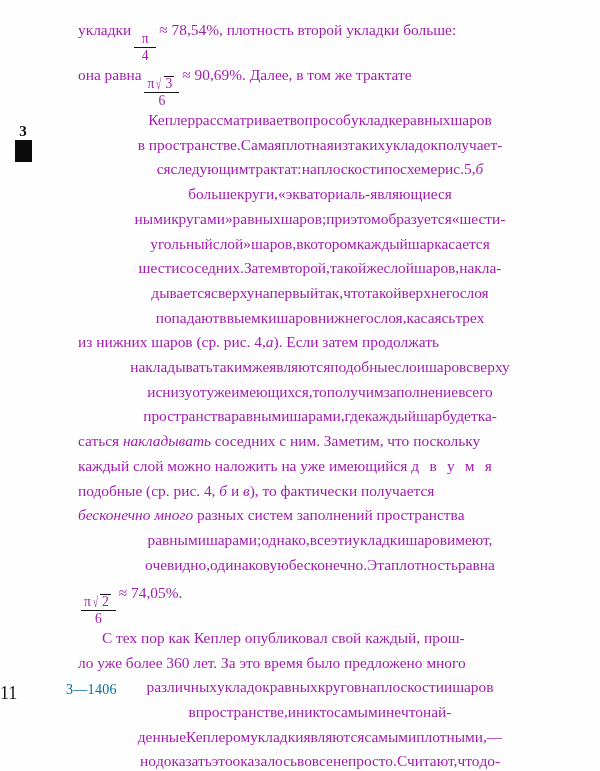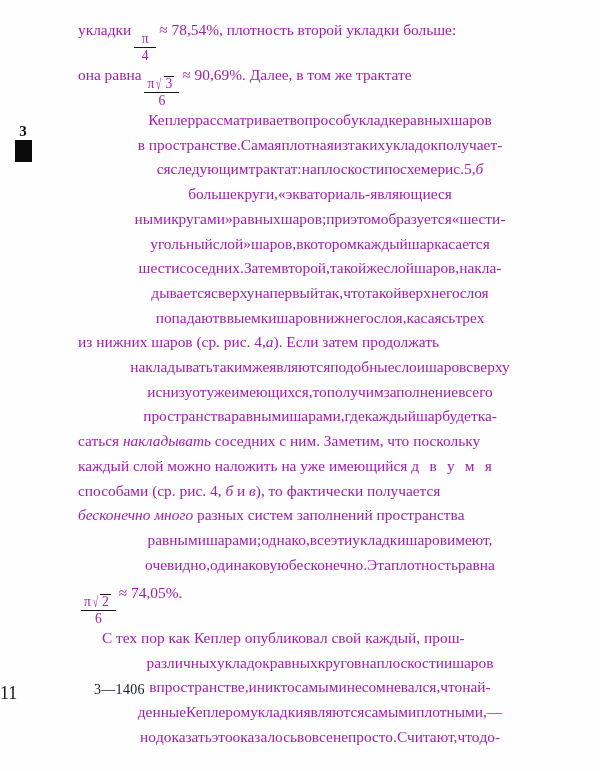--- a/index.html
+++ b/index.html
@@ -325,7 +325,7 @@
 
       <span class="ln"><span>каждый слой можно наложить на уже имеющийся</span><span>&nbsp;</span><span class="sp">д в у м я</span></span>
 
-      <span class="ln"><span>способами   (ср.   рис.   4,</span><span>&nbsp;</span><span class="it">б</span><span>&nbsp;</span><span>и</span><span>&nbsp;</span><span class="it">в</span><span>),   то   фактически   получается</span></span>
+      <span class="ln"><span>подобные   (ср.   рис.   4,</span><span>&nbsp;</span><span class="it">б</span><span>&nbsp;</span><span>и</span><span>&nbsp;</span><span class="it">в</span><span>),   то   фактически   получается</span></span>
 
       <span class="ln"><span class="it">бесконечно много</span><span>&nbsp;</span><span>разных систем заполнений пространства</span></span>
 

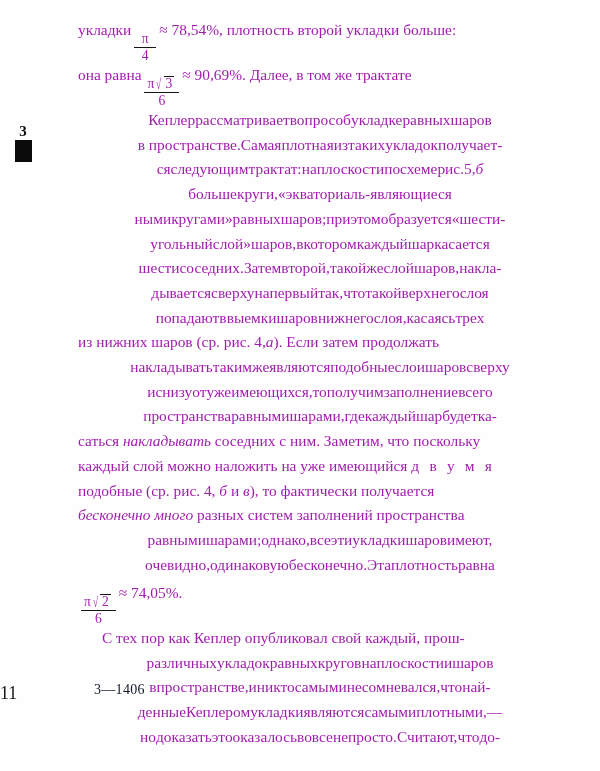--- a/index.html
+++ b/index.html
@@ -360,6 +360,7 @@
 
       <span class="ln ind"><span>С тех пор как Кеплер опубликовал свой каждый, прош-</span></span>
 
+      <span class="ln"><span>ло уже более 360 лет. За это время было предложено много</span></span>
 
       <span class="ln j">
         <span>различных</span>

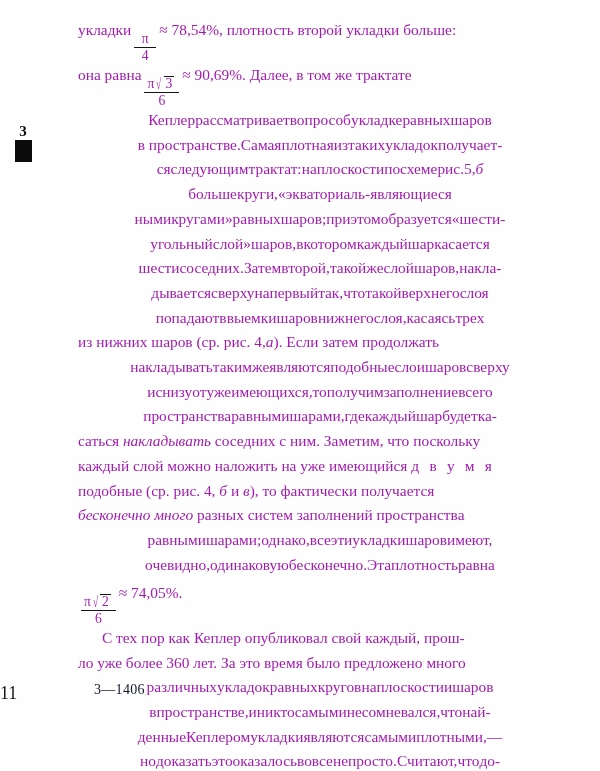--- a/index.html
+++ b/index.html
@@ -146,11 +146,11 @@
   }
   .sig {
     position: absolute;
-    left: 94px;
+    left: 66px;
     top: 0;
     font-size: 14px;
     letter-spacing: 0.3px;
-    color: #0f172a;
+    color: #0369a1;
   }
   .folio {
     position: absolute;

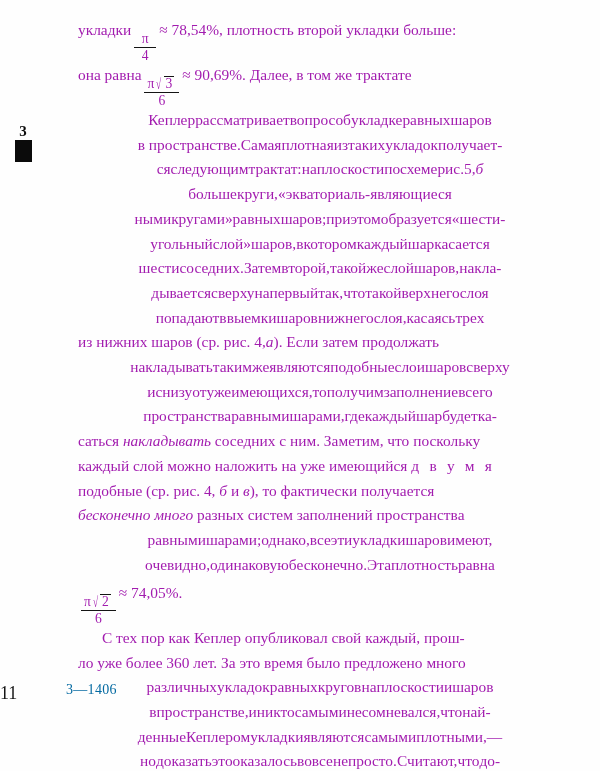--- a/index.html
+++ b/index.html
@@ -380,7 +380,6 @@
         <span>никто</span>
         <span>самыми</span>
         <span>не</span>
-        <span>сомневался,</span>
         <span>что</span>
         <span>най-</span>
       </span>

